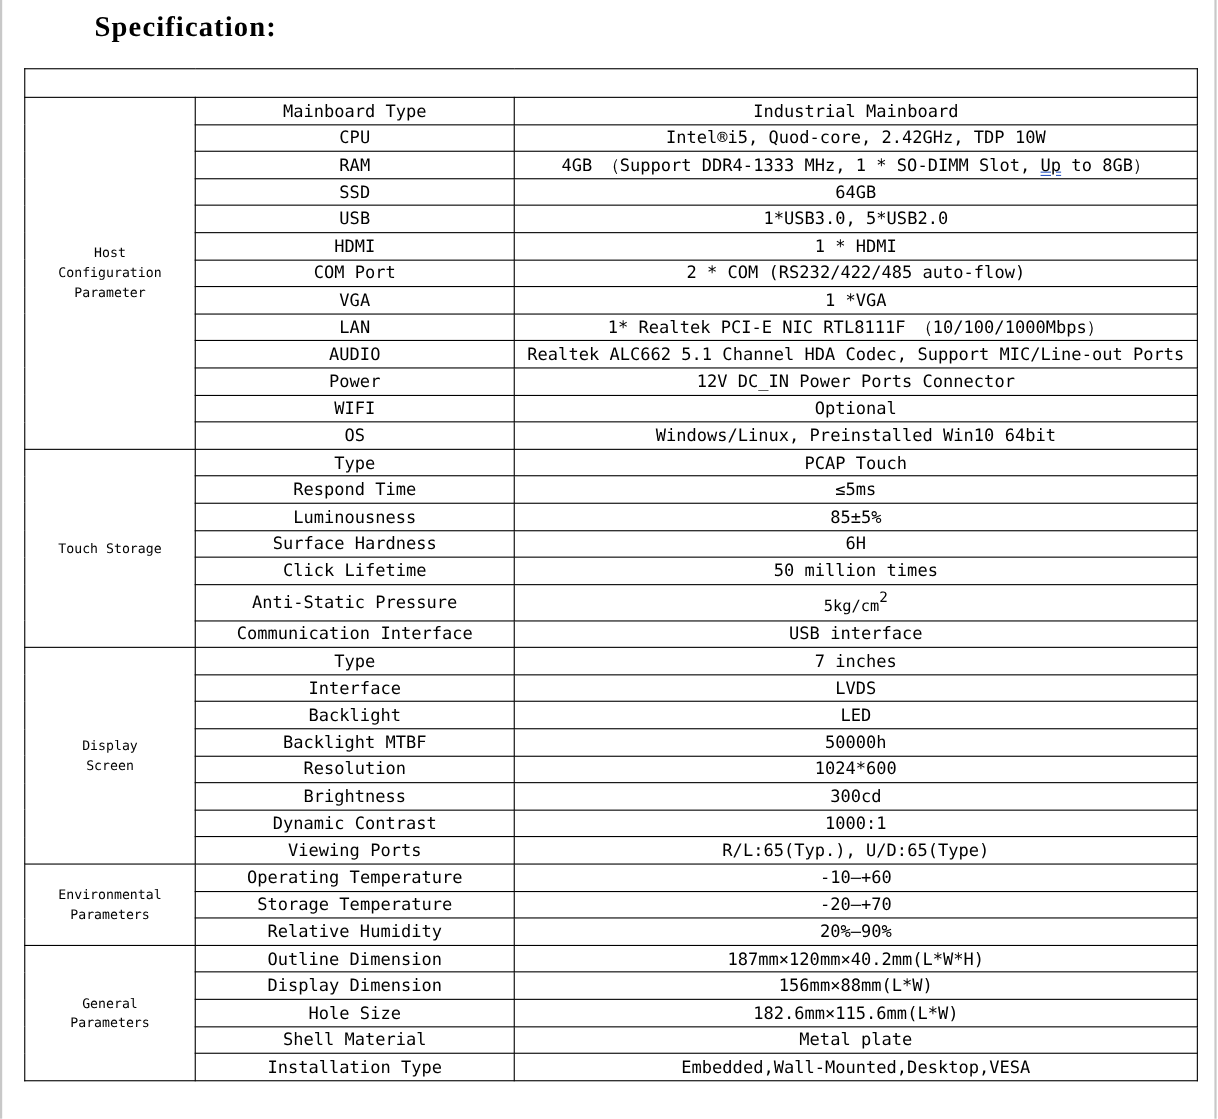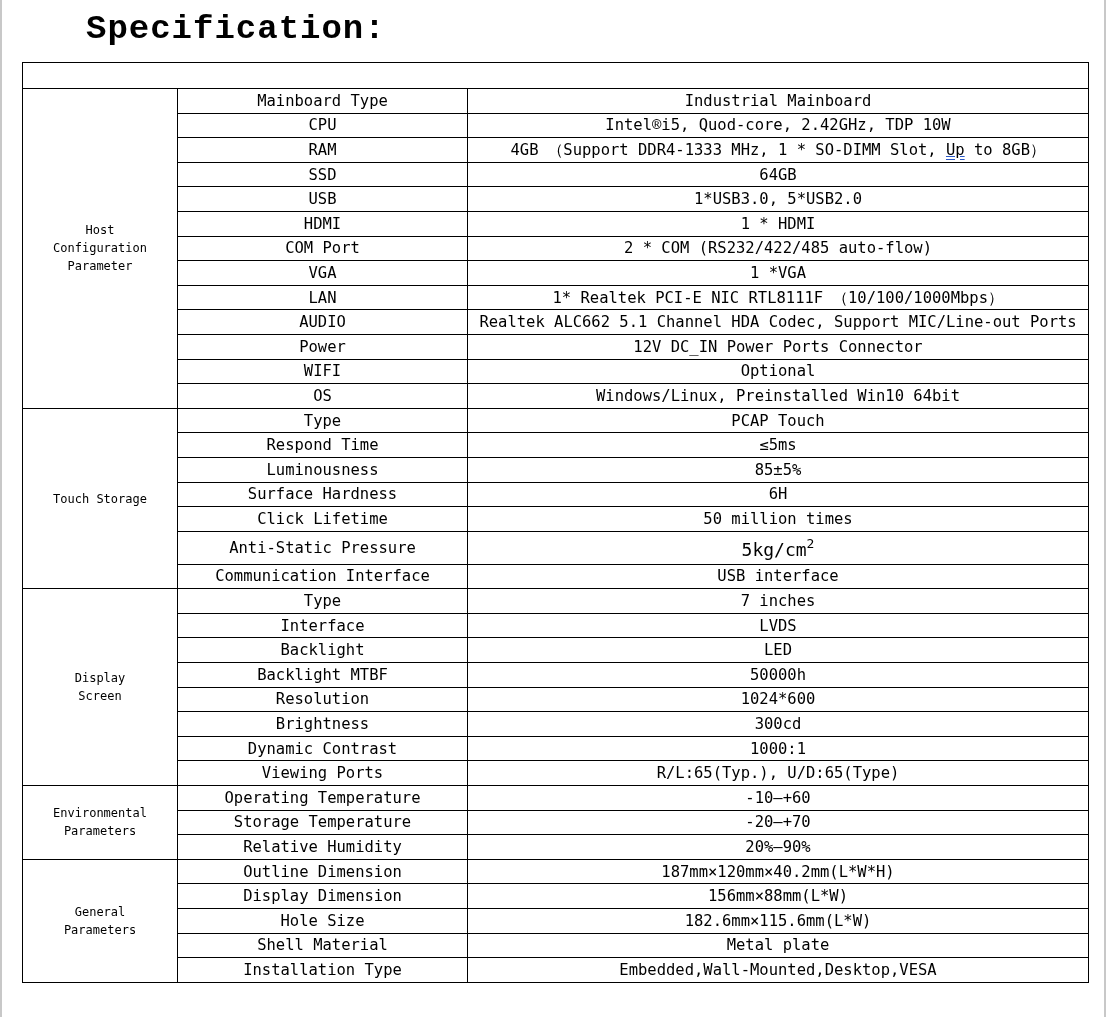--- a/index.html
+++ b/index.html
@@ -12,8 +12,8 @@
   .page-edge-right { position: absolute; left: 1104px; top: 0; width: 2px; height: 1017px; background: #c8c8c8; }
   .title {
     position: absolute; left: 86px; top: 10px;
-    font-size: 34px; font-weight: bold; letter-spacing: 1px;
-    font-family: Liberation Mono, monospace;
+    font-size: 26px; font-weight: bold; letter-spacing: 1px;
+    font-family: Liberation Serif, serif;
   }
   table.spec {
     position: absolute; left: 22px; top: 62px;

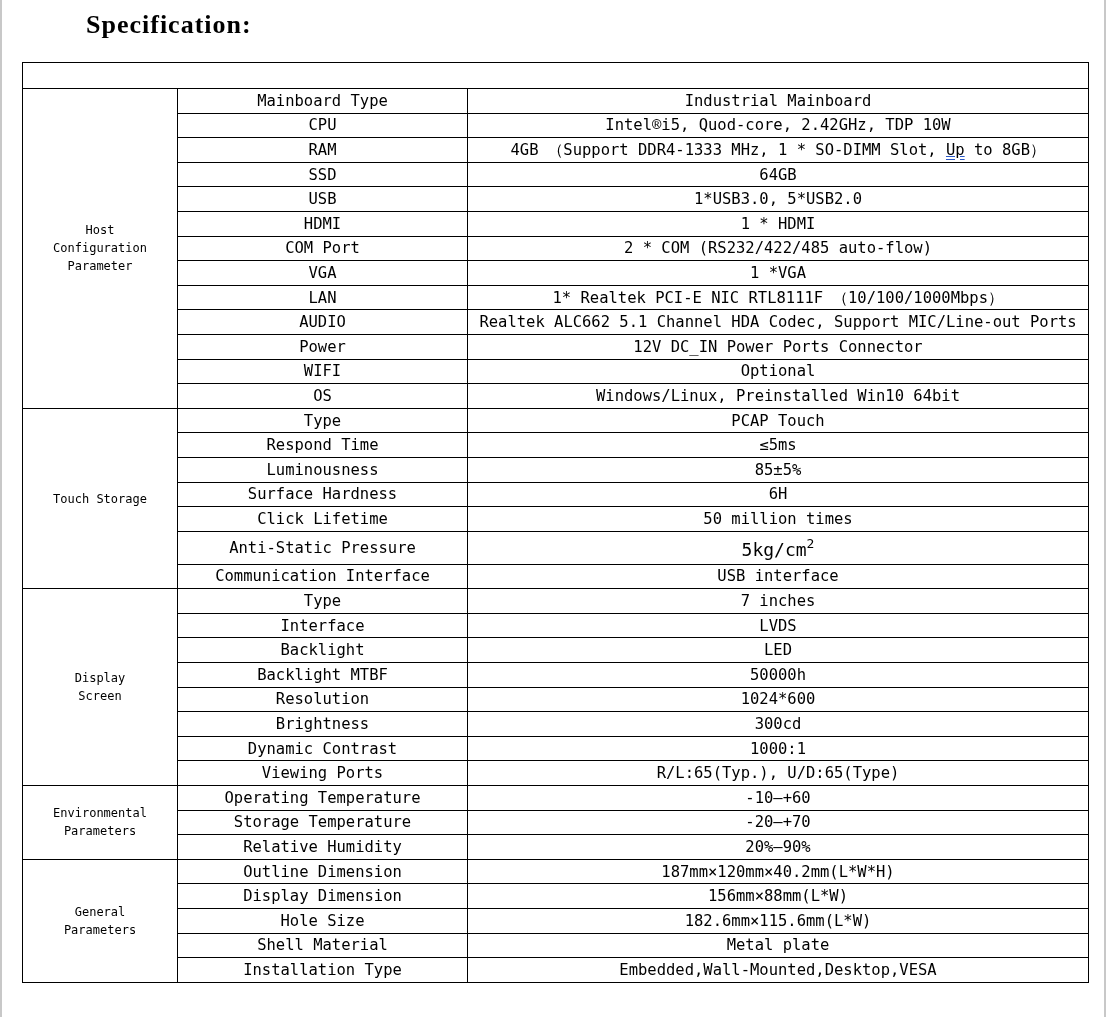--- a/index.html
+++ b/index.html
@@ -35,7 +35,7 @@
   tr.tall td { height: 32px; }
   .grammar { text-decoration: underline; text-decoration-style: double; text-decoration-color: #2b57c4; }
   sup.sq { font-size: 13px; vertical-align: 8px; }
-  .small { font-size: 18px; }
+  .small { font-size: 14px; }
 </style>
 </head>
 <body>

